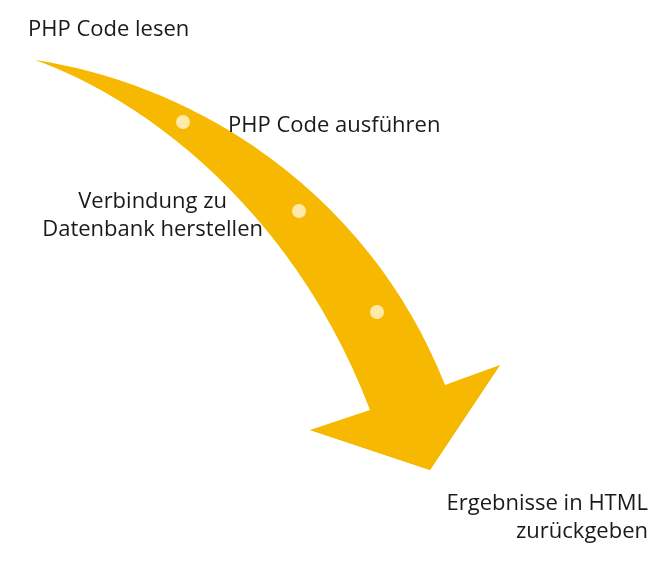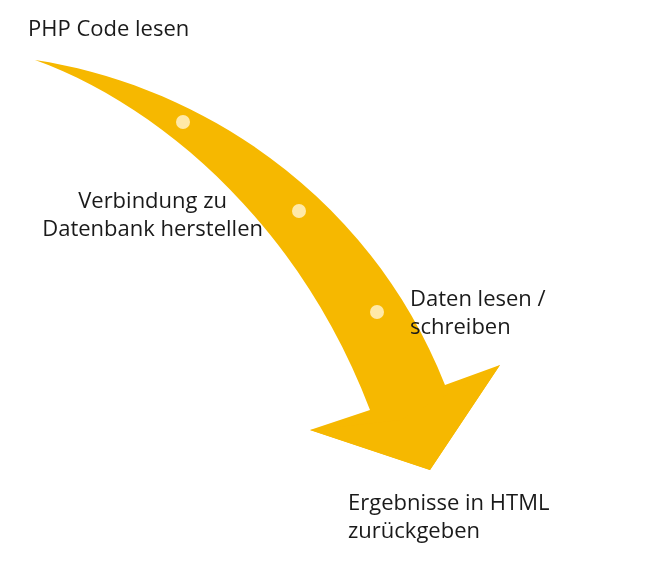--- a/index.html
+++ b/index.html
@@ -56,6 +56,7 @@
 
   <div class="label left" style="left:28px; top:14px;">PHP Code lesen</div>
 
+  <div class="label left" style="left:228px; top:110px;">PHP Code ausführen</div>
 
   <div class="label right" style="right:400px; top:186px;">Verbindung zu
 Datenbank herstellen</div>

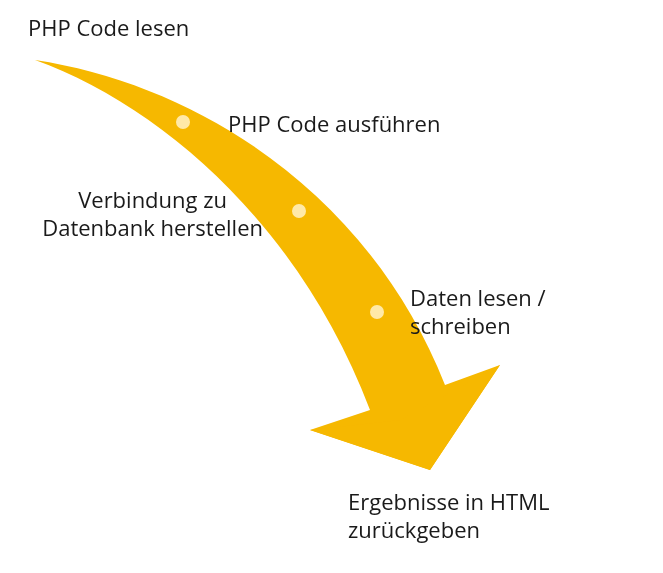--- a/index.html
+++ b/index.html
@@ -61,8 +61,6 @@
   <div class="label right" style="right:400px; top:186px;">Verbindung zu
 Datenbank herstellen</div>
 
-  <div class="label left" style="left:410px; top:284px;">Daten lesen /
-schreiben</div>
 
   <div class="label center" style="left:348px; top:488px; width:300px;">Ergebnisse in HTML
 zurückgeben</div>

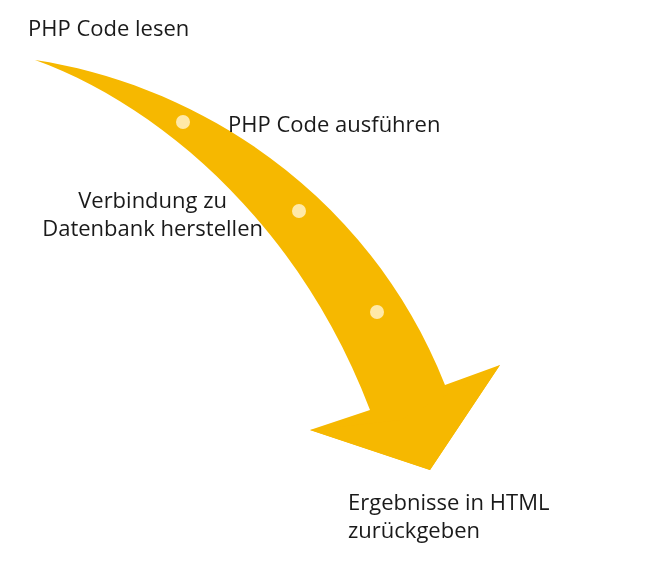--- a/index.html
+++ b/index.html
@@ -30,7 +30,7 @@
   }
   .label.right { text-align: center; }
   .label.left  { text-align: left; }
-  .label.center { text-align: left; }
+  .label.center { text-align: right; }
 </style>
 </head>
 <body>

